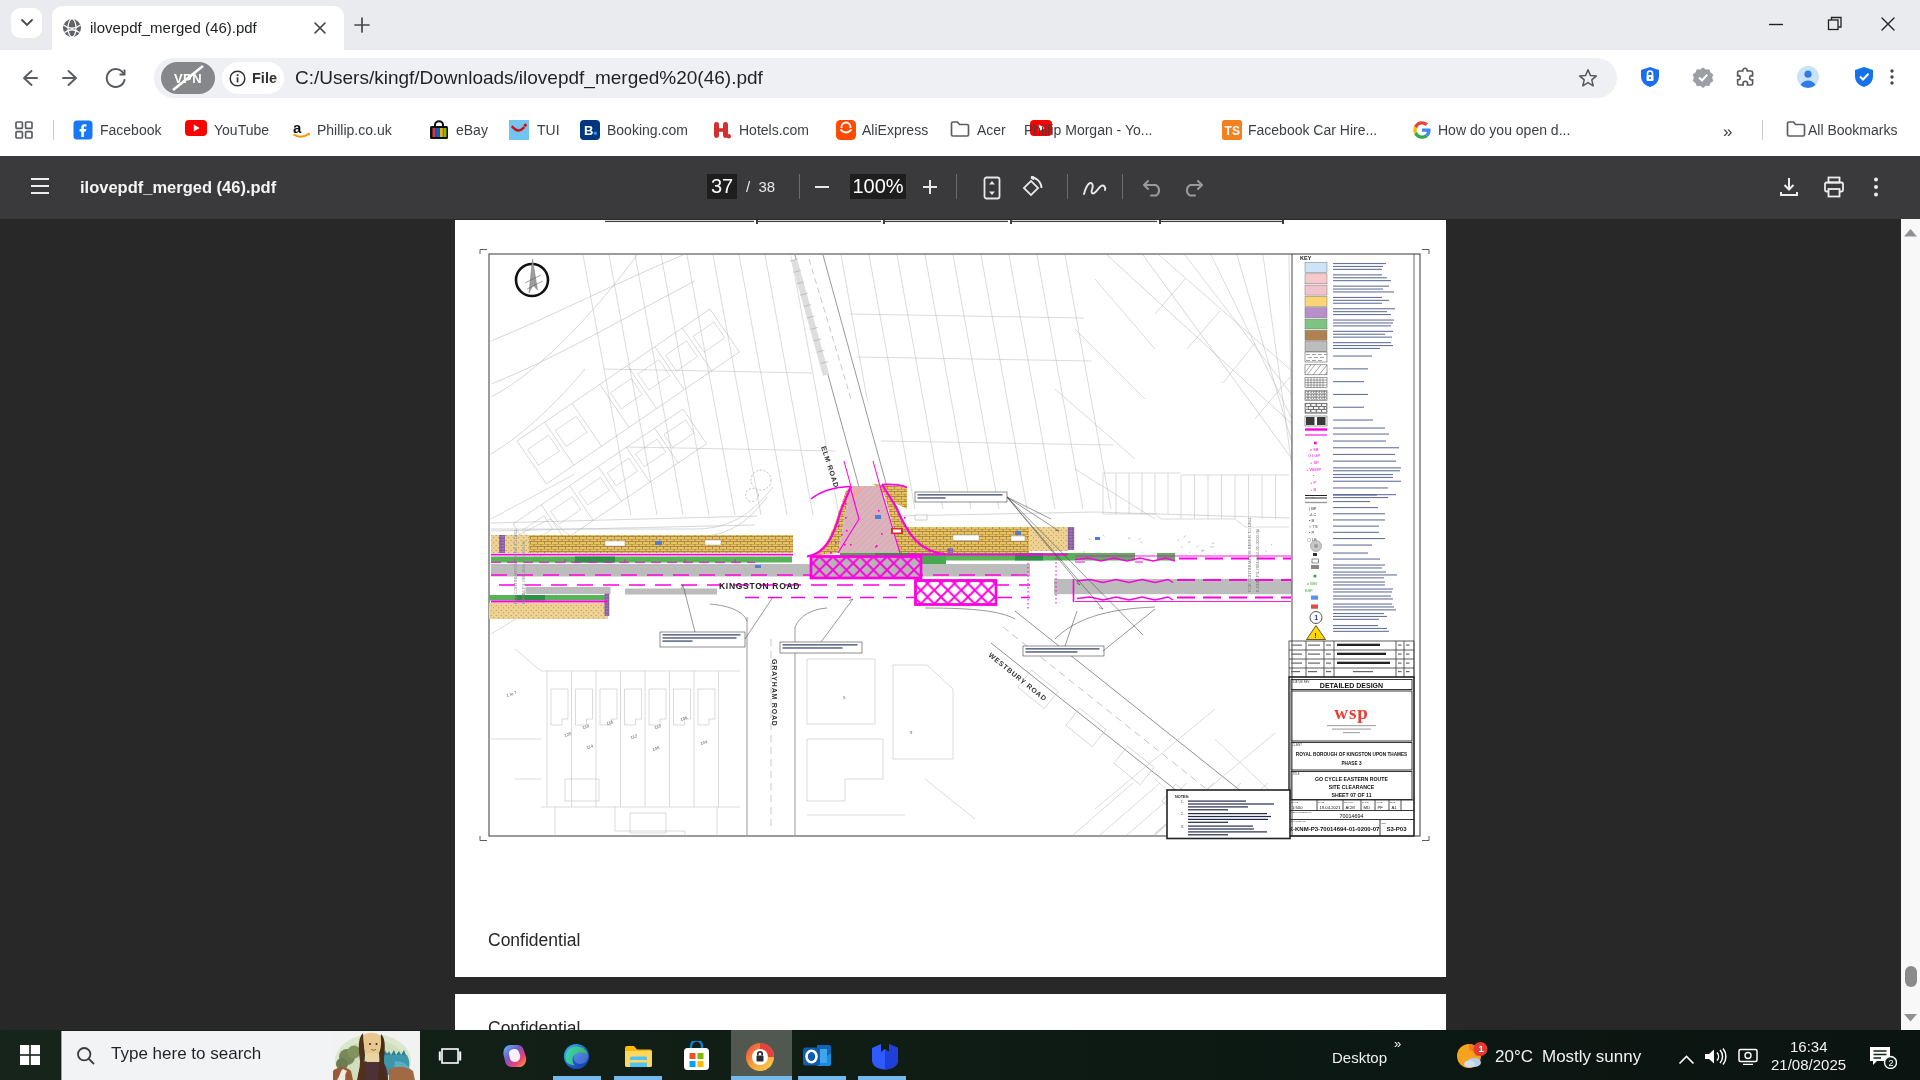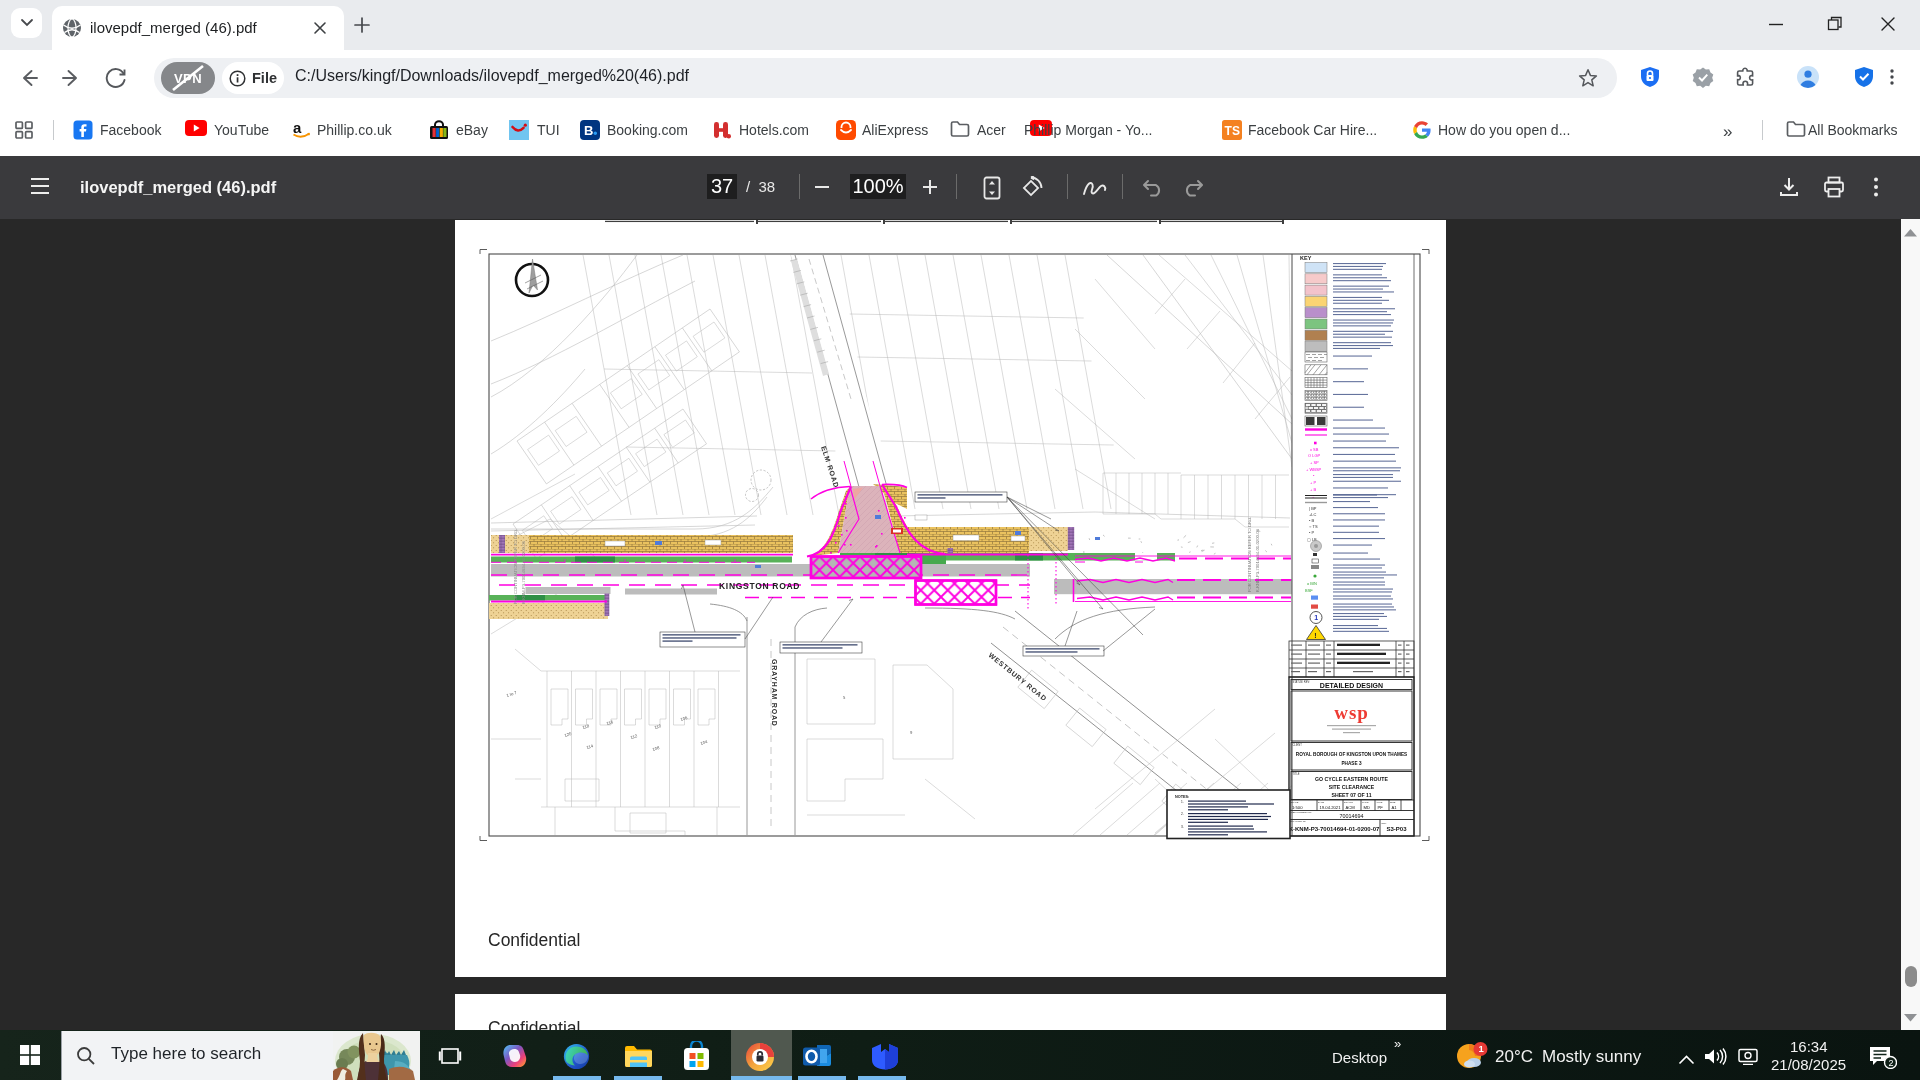--- a/index.html
+++ b/index.html
@@ -18,7 +18,7 @@
 .vpnbadge{position:absolute;left:7px;top:4px;width:54px;height:32px;background:#85878a;border-radius:16px;color:#fff;font-size:13px;font-weight:bold;display:flex;align-items:center;justify-content:center;letter-spacing:.5px}
 .filechip{position:absolute;left:68px;top:4px;width:62px;height:32px;background:#fff;border-radius:16px;display:flex;align-items:center;justify-content:center;gap:6px}
 .filechip span{font-size:14.5px;font-weight:bold;color:#2f3133}
-.url{position:absolute;left:141px;top:9px;font-size:16px;color:#1e2126;white-space:nowrap}
+.url{position:absolute;left:141px;top:9px;font-size:19px;color:#1e2126;white-space:nowrap}
 .star{position:absolute;left:1424px;top:10px}
 .tbi{position:absolute;top:16px;width:22px;height:22px}
 .avatar{position:absolute;left:1797px;top:16px;width:22px;height:22px}

